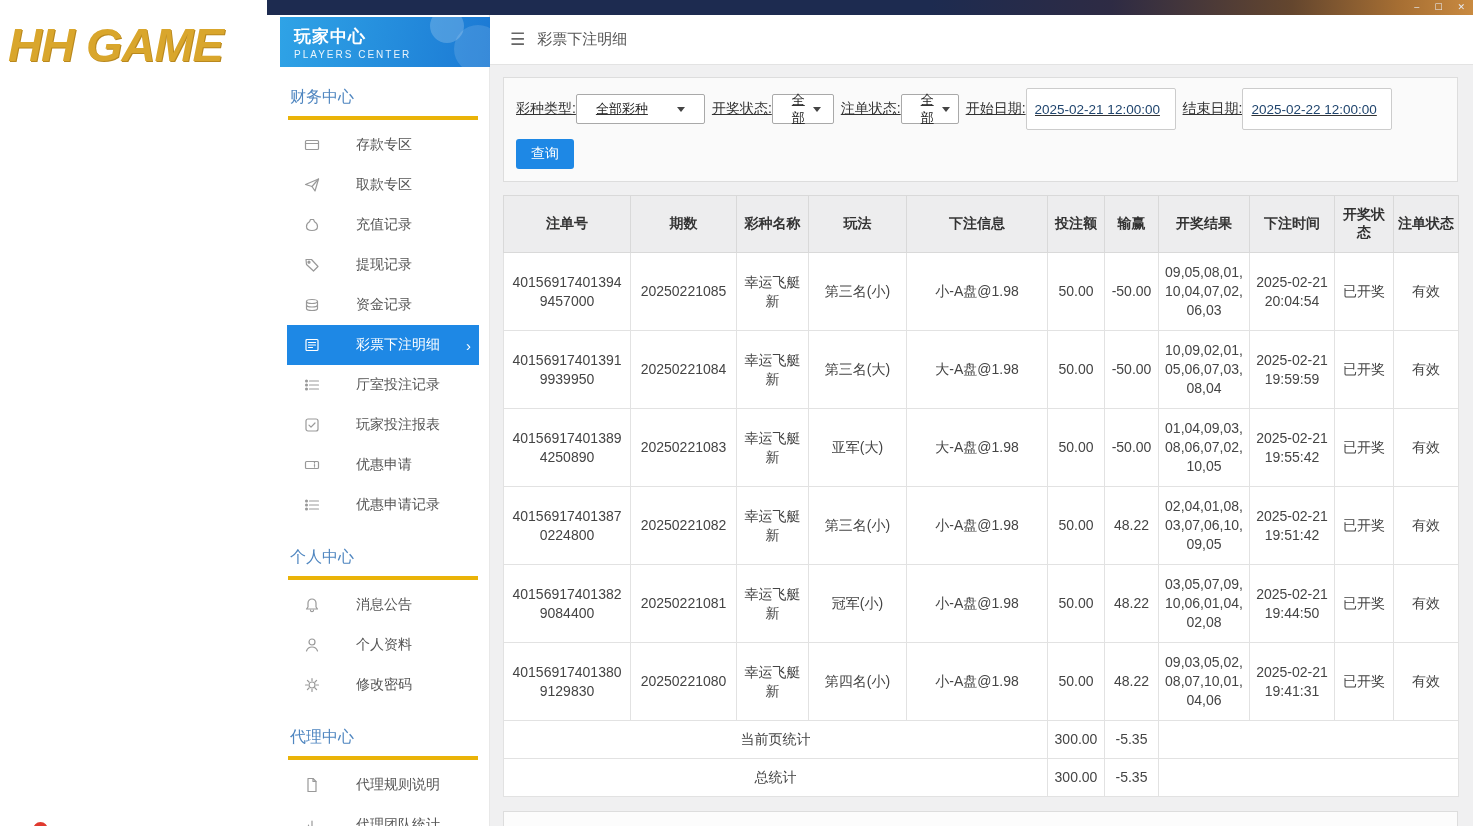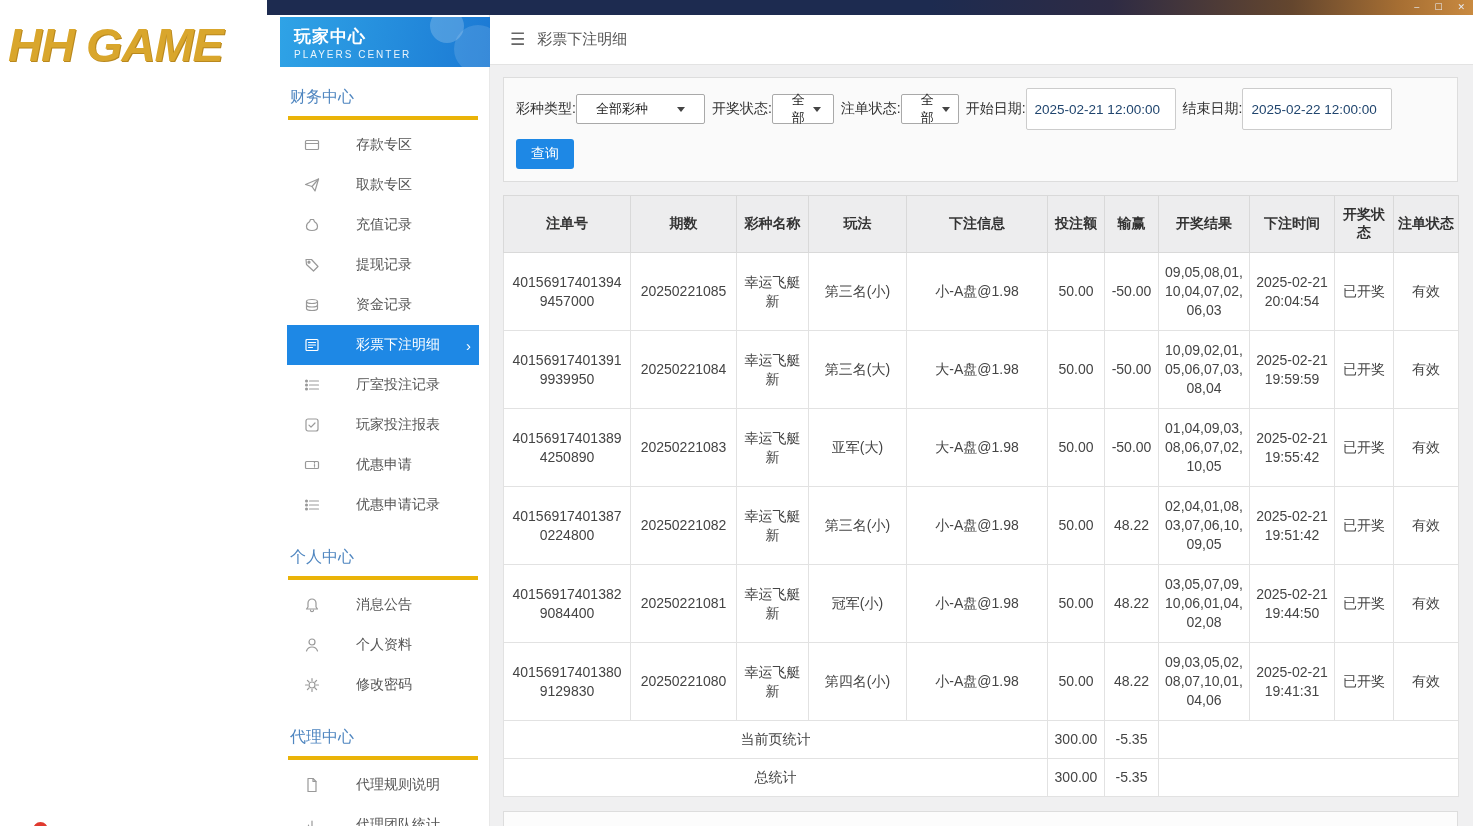--- a/index.html
+++ b/index.html
@@ -54,7 +54,7 @@
 
   .filter-box { background:#fafafa; border:1px solid #ddd; padding:10px 12px 12px; }
   .filter-row { display:flex; align-items:center; gap:7px; font-size:14px; color:#333; }
-  .fld { display:flex; align-items:center; gap:0; }
+  .fld { display:flex; align-items:center; gap:0;text-decoration:underline; }
   .select { height:30px; background:#fff; border:1px solid #a9a9a9; border-radius:2px; display:flex;
     align-items:center; justify-content:space-between; padding:0 19px; font-size:13px; color:#222; cursor:pointer; }
   .sel-caret { width:0; height:0; border-left:4px solid transparent; border-right:4px solid transparent;

